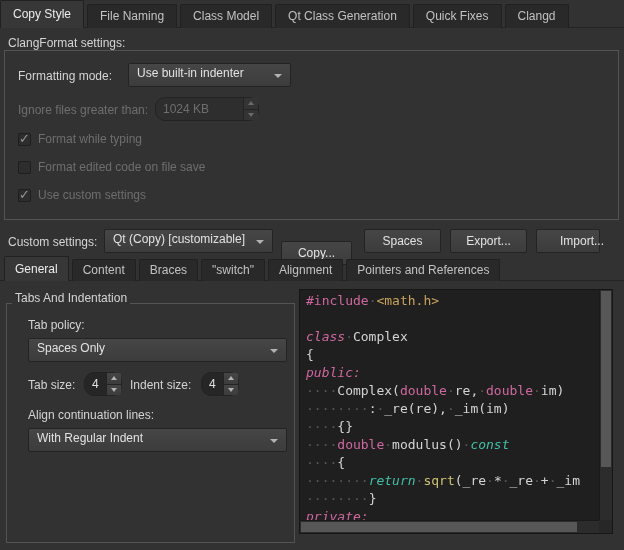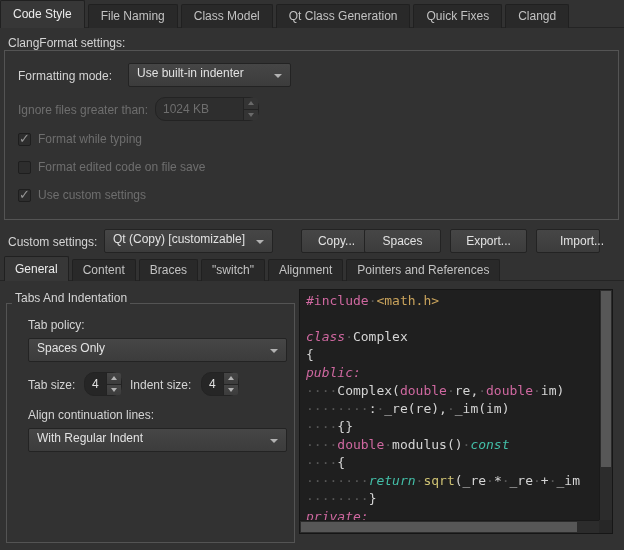--- a/index.html
+++ b/index.html
@@ -76,7 +76,7 @@
 
   <div class="tabline" style="top:27px;"></div>
   <div class="tabbar" style="left:0;top:0;height:28px;">
-    <div class="tab active">Code Style</div>
+    <div class="tab active">Copy Style</div>
     <div class="tab">File Naming</div>
     <div class="tab">Class Model</div>
     <div class="tab">Qt Class Generation</div>

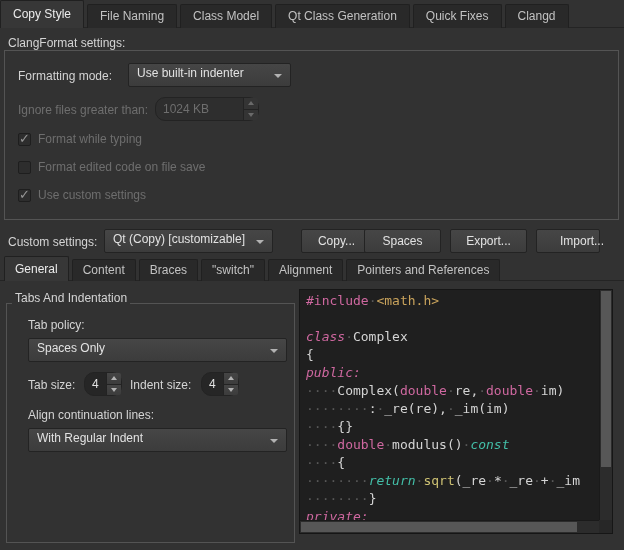--- a/index.html
+++ b/index.html
@@ -124,7 +124,7 @@
     <span>Qt (Copy) [customizable]</span>
     <span class="chevron"></span>
   </div>
-  <div class="btn" style="left:281px;top:229px;width:71px;margin-left:20px;">Copy...</div>
+  <div class="btn" style="left:281px;top:241px;width:71px;">Copy...</div>
   <div class="btn" style="left:364px;top:229px;width:77px;">Spaces</div>
   <div class="btn" style="left:450px;top:229px;width:77px;">Export...</div>
   <div class="btn" style="left:536px;top:229px;width:64px;padding-left:28px;">Import...</div>

